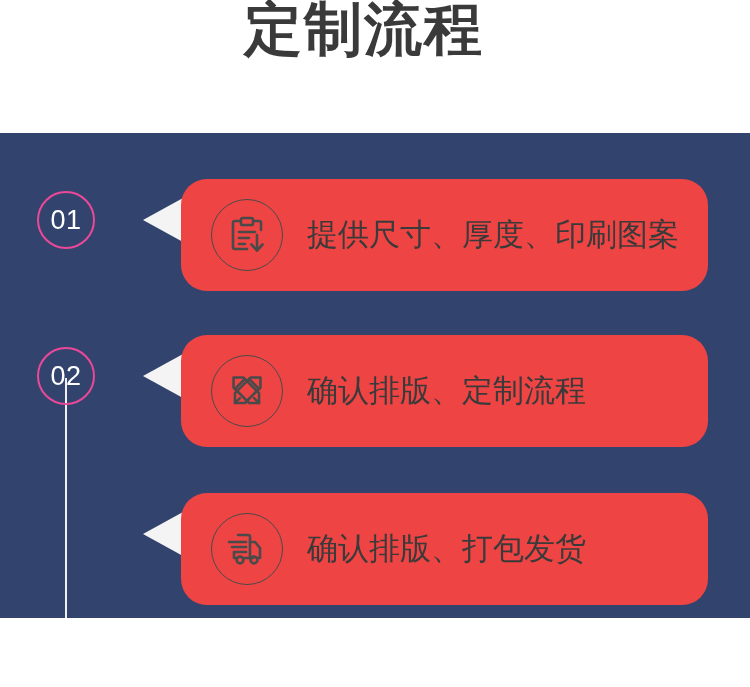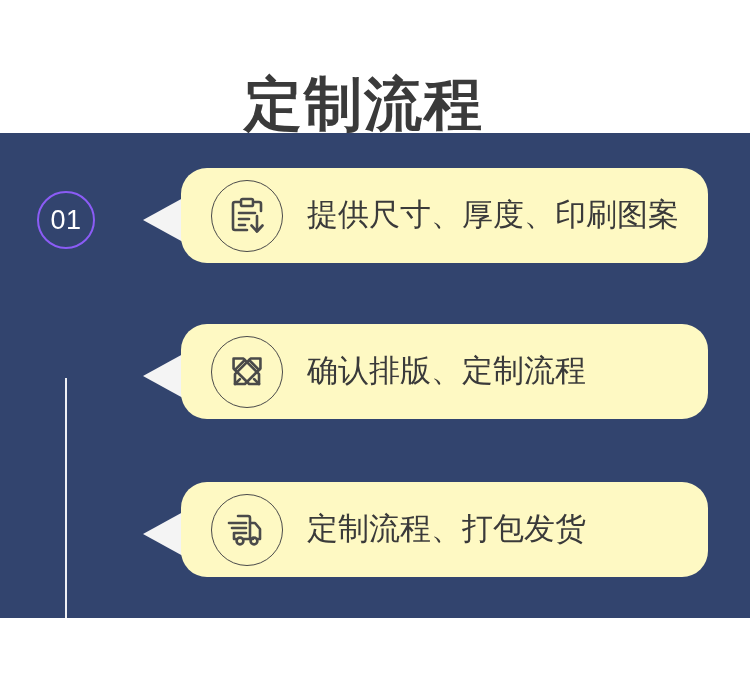--- a/index.html
+++ b/index.html
@@ -23,7 +23,7 @@
     width: 728px;
     height: 133px;
     display: flex;
-    align-items: flex-end;
+    align-items: flex-start;
     justify-content: center;
     background: #ffffff;
   }

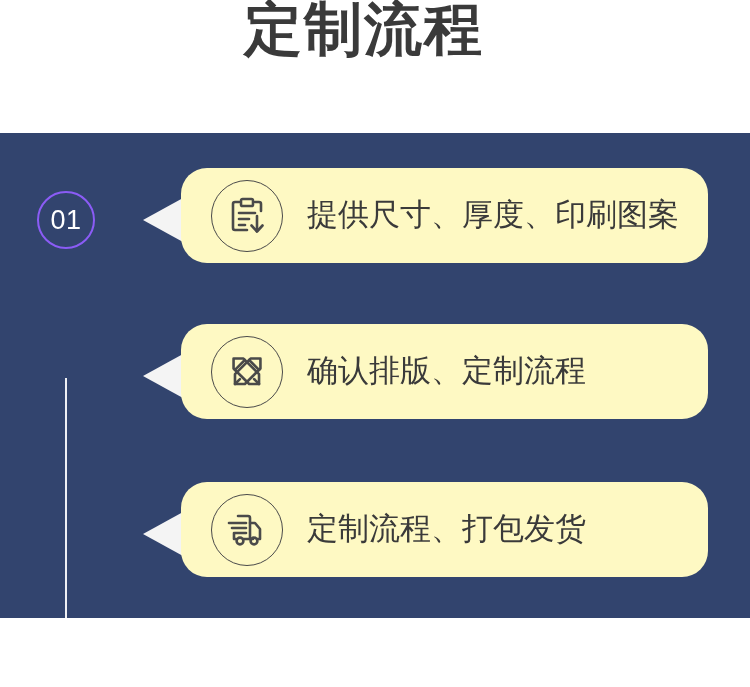--- a/index.html
+++ b/index.html
@@ -75,7 +75,7 @@
     top: 27px;
     width: 58px;
     height: 58px;
-    border: 2px solid #8b5cf6;
+    border: 2px solid #ec4899;
     border-radius: 50%;
     box-sizing: border-box;
     display: flex;

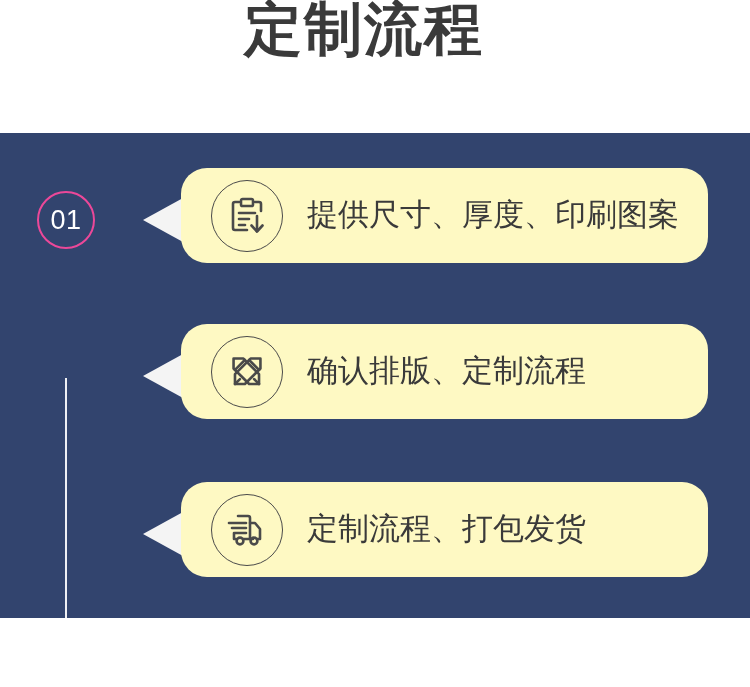--- a/index.html
+++ b/index.html
@@ -93,10 +93,10 @@
   .card {
     position: absolute;
     left: 181px;
-    top: 4px;
+    top: 15px;
     width: 527px;
-    height: 95px;
-    background: #fef9c3;
+    height: 112px;
+    background: #ef4444;
     border-radius: 26px;
     display: flex;
     align-items: center;

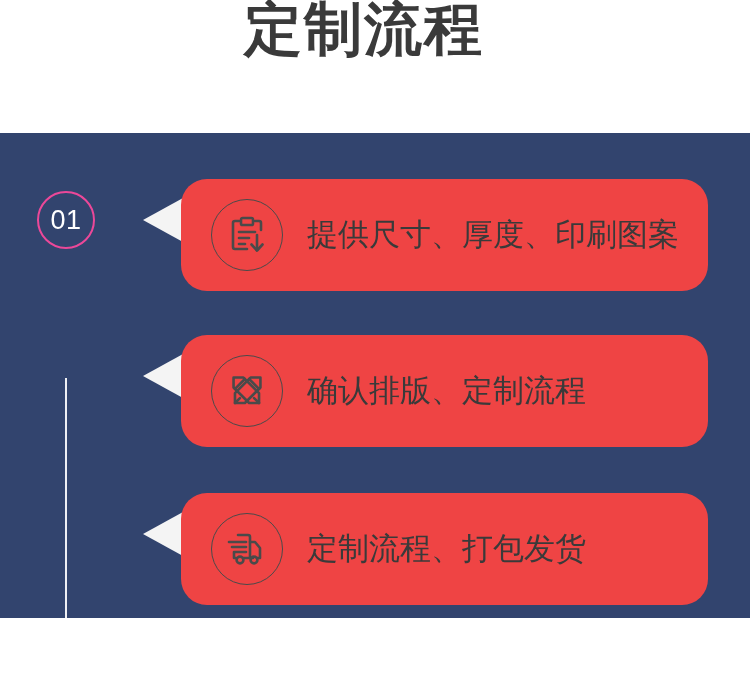--- a/index.html
+++ b/index.html
@@ -172,6 +172,9 @@
   </div>
 
   <div class="step step-2">
+    <div class="badge">
+      <span class="badge-num">02</span>
+    </div>
     <div class="card-arrow"></div>
     <div class="card">
       <span class="icon-circle">

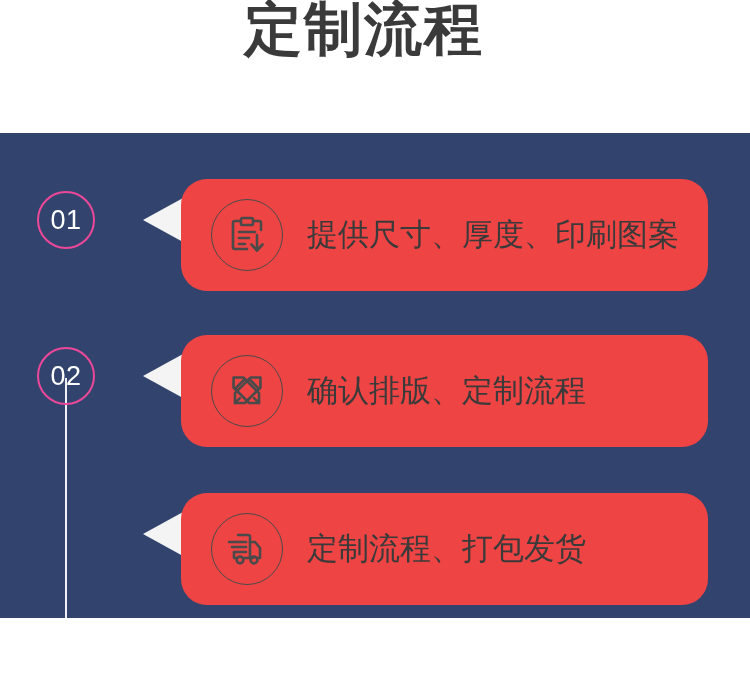--- a/index.html
+++ b/index.html
@@ -211,7 +211,7 @@
           <line x1="11" y1="26" x2="22" y2="26"></line>
         </svg>
       </span>
-      <span class="card-label">定制流程、打包发货</span>
+      <span class="card-label">确认排版、打包发货</span>
     </div>
   </div>
 

